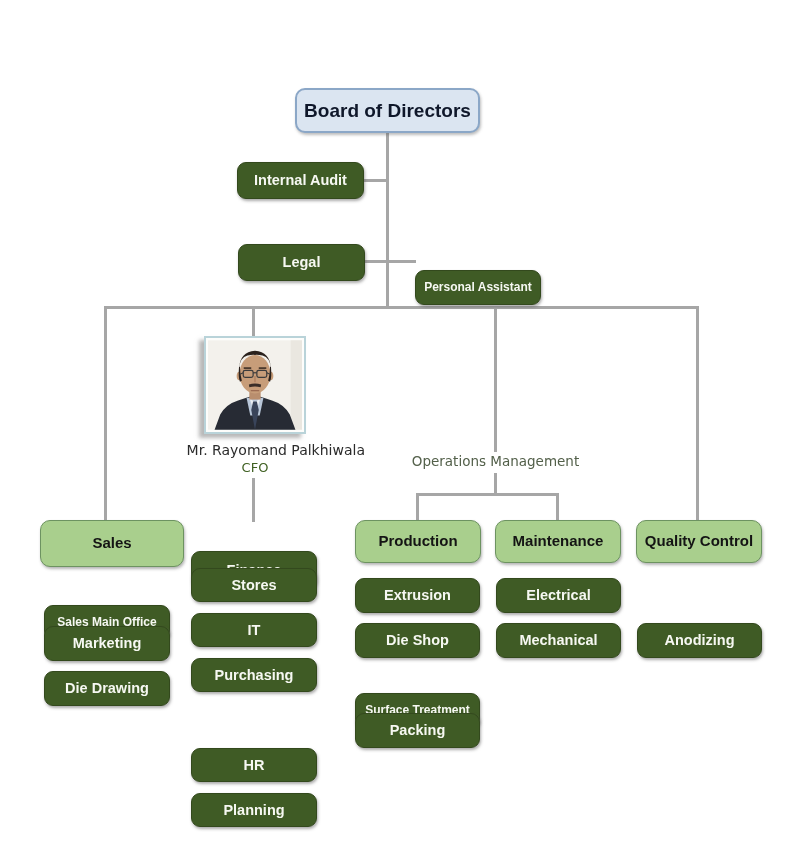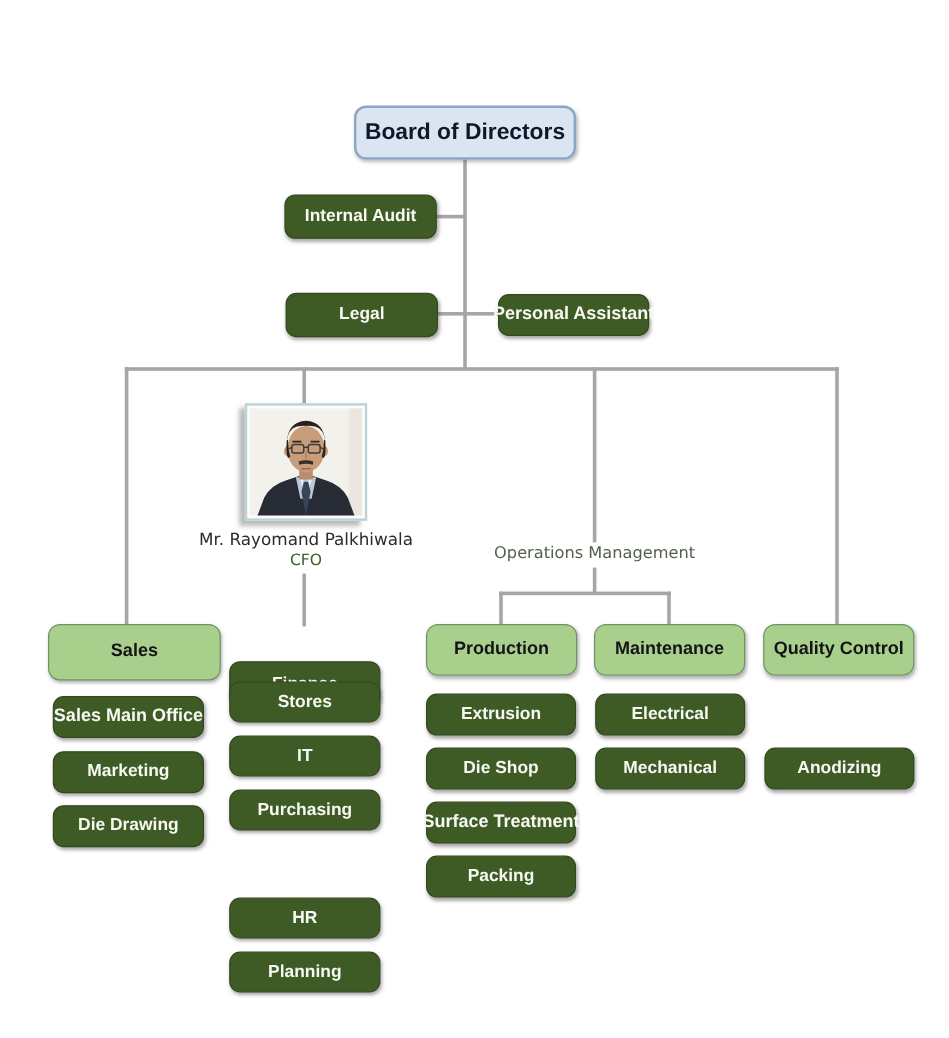--- a/index.html
+++ b/index.html
@@ -40,7 +40,7 @@
     box-shadow:1px 2px 3px rgba(90,90,90,.4);
     font-size:19px;border-radius:10px;
   }
-  .small{font-size:15px;white-space:nowrap;}
+  .small{font-size:12px;white-space:nowrap;margin-top:25px;}
   .multiline{white-space:normal;border-radius:16px;line-height:1.55;padding:0 16px;font-size:13.5px;}
   .line{position:absolute;background:var(--line-gray,#a6a6a6);}
   .photo-frame{

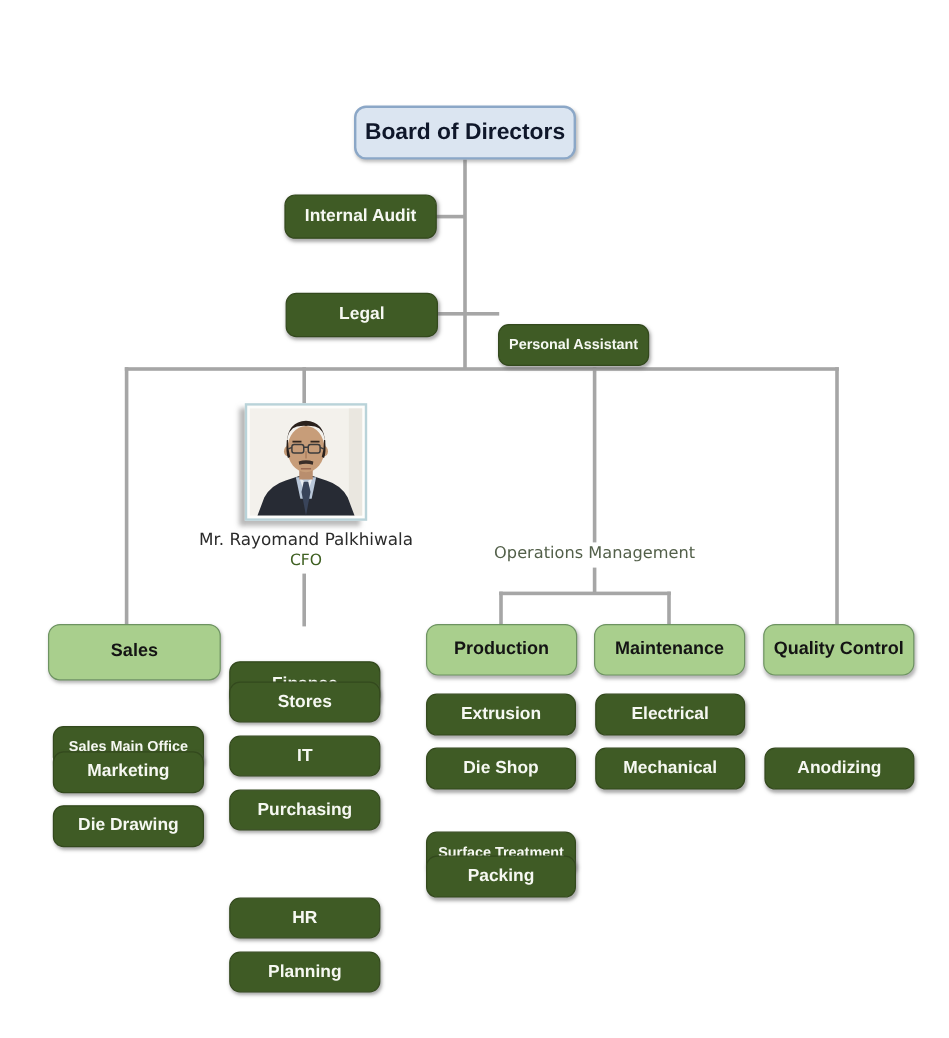--- a/index.html
+++ b/index.html
@@ -54,7 +54,7 @@
     position:absolute;text-align:center;
     font-family:"DejaVu Sans",sans-serif;
   }
-  .cfo-name{left:145px;top:442px;width:220px;font-size:14px;color:#2b2b2b;}
+  .cfo-name{left:145px;top:442px;width:220px;font-size:14px;color:#2b2b2b;text-align:right;}
   .cfo-title{left:145px;top:460px;width:220px;font-size:13px;color:var(--label-green,#3f6022);}
   .ops-label{left:398px;top:453px;width:195px;font-size:13.5px;color:#53604a;}
 </style>

